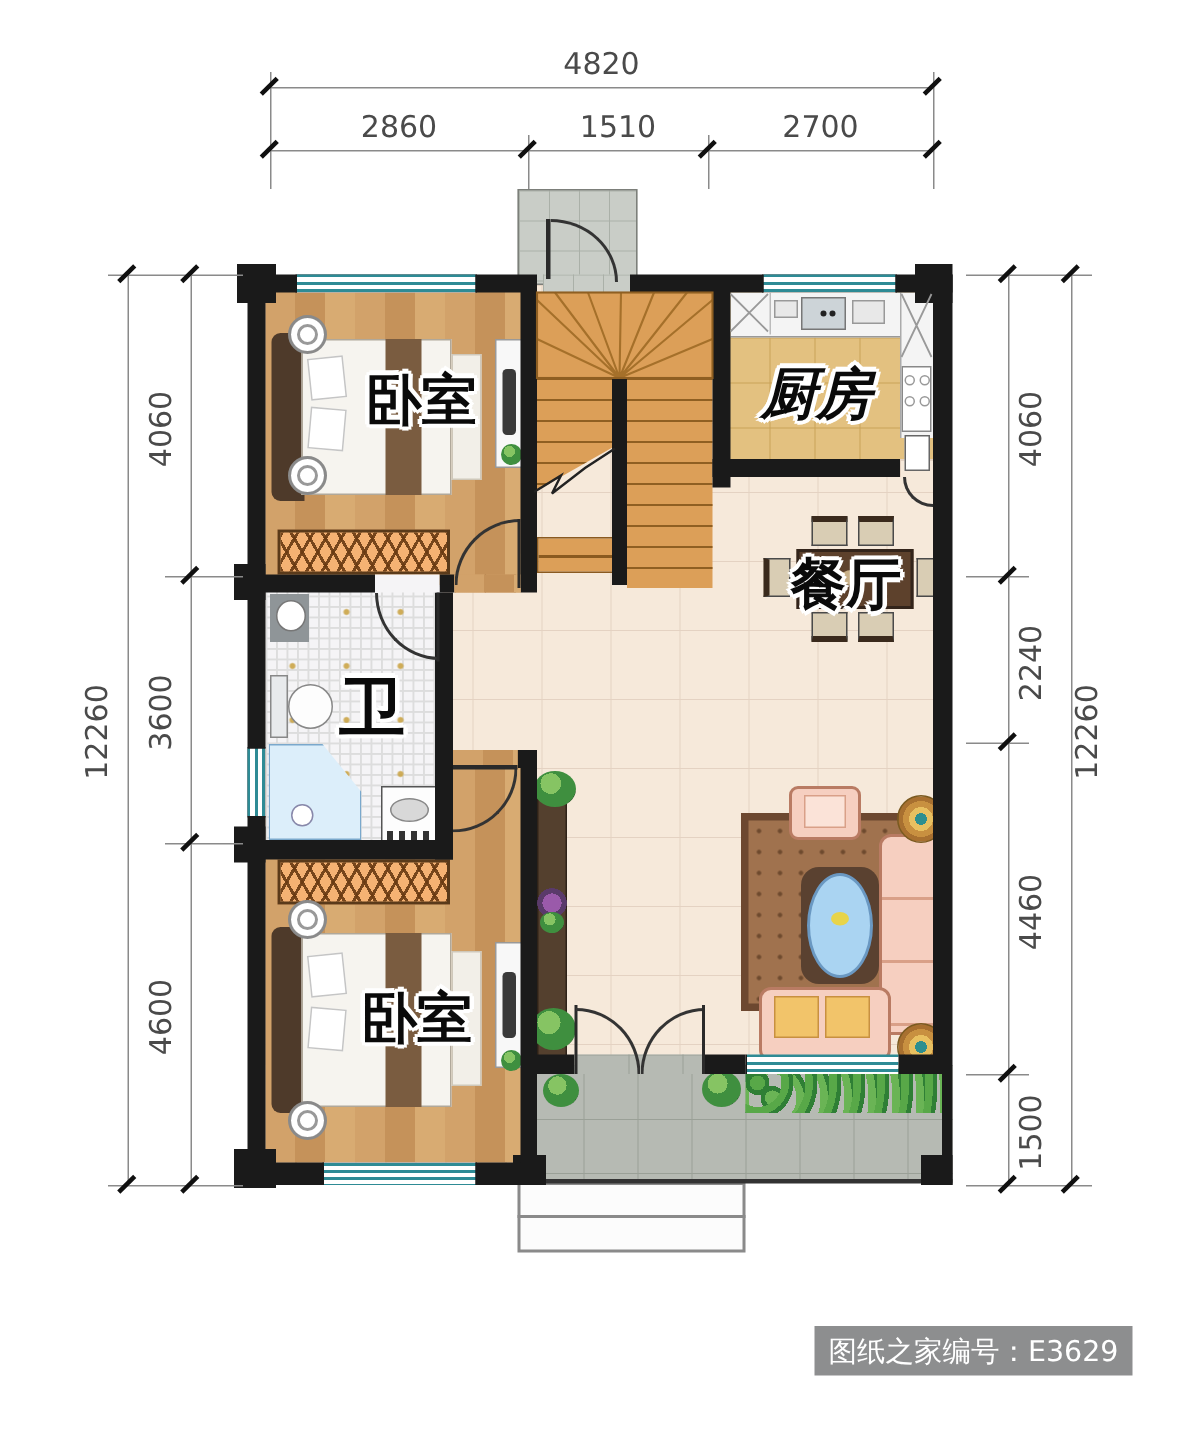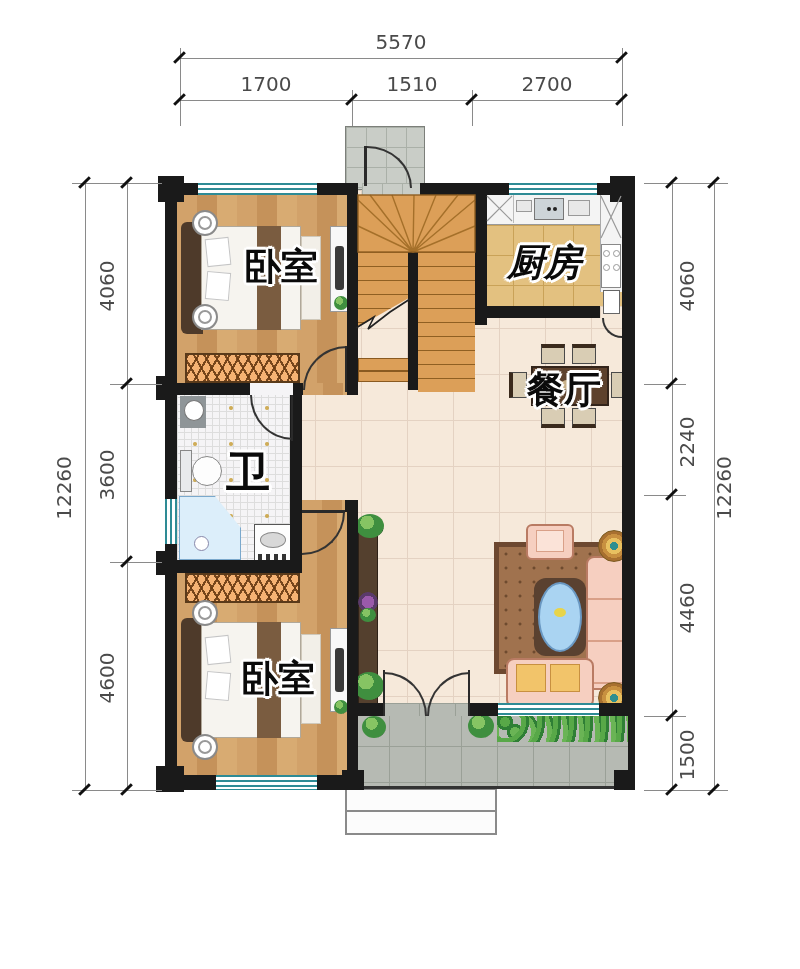--- a/index.html
+++ b/index.html
@@ -231,7 +231,7 @@
   <div class="dl-h" style="left:180px;top:58px;width:442px;"></div>
   <div class="tick" style="left:172px;top:56px;"></div>
   <div class="tick" style="left:614px;top:56px;"></div>
-  <div class="dim-text" style="left:361px;top:30px;width:80px;">5570</div>
+  <div class="dim-text" style="left:361px;top:30px;width:80px;">4820</div>
   <div class="dl-h" style="left:180px;top:100px;width:442px;"></div>
   <div class="tick" style="left:172px;top:98px;"></div>
   <div class="tick" style="left:344px;top:98px;"></div>

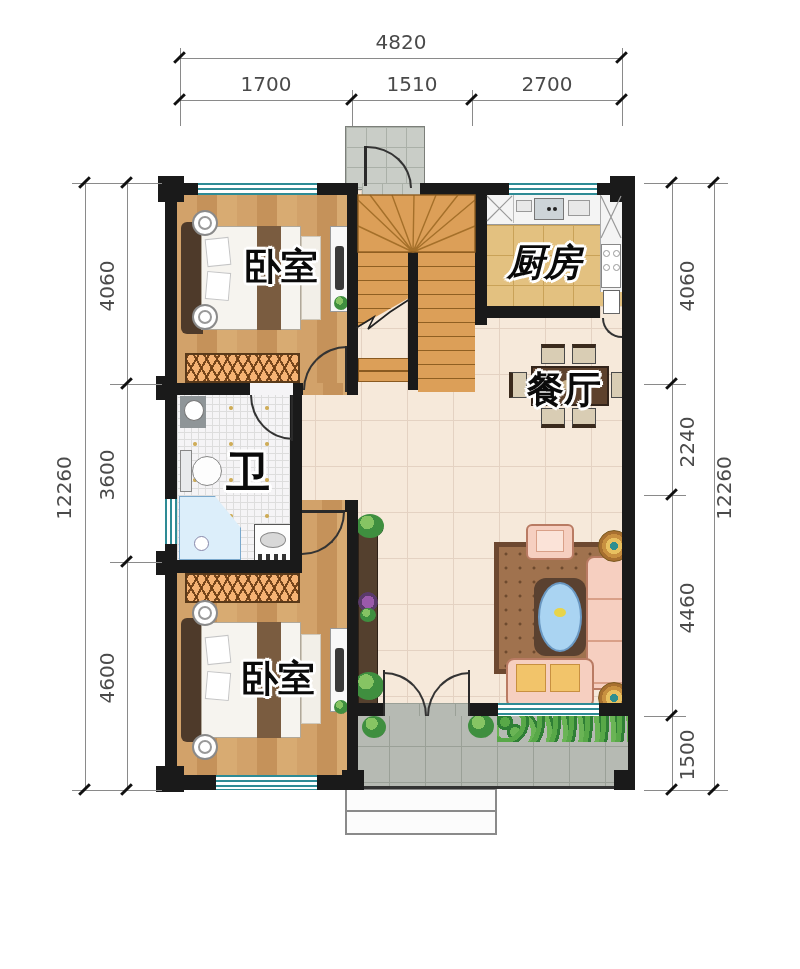--- a/index.html
+++ b/index.html
@@ -237,7 +237,7 @@
   <div class="tick" style="left:344px;top:98px;"></div>
   <div class="tick" style="left:464px;top:98px;"></div>
   <div class="tick" style="left:614px;top:98px;"></div>
-  <div class="dim-text" style="left:226px;top:72px;width:80px;">1700</div>
+  <div class="dim-text" style="left:226px;top:72px;width:80px;">2860</div>
   <div class="dim-text" style="left:372px;top:72px;width:80px;">1510</div>
   <div class="dim-text" style="left:507px;top:72px;width:80px;">2700</div>
 

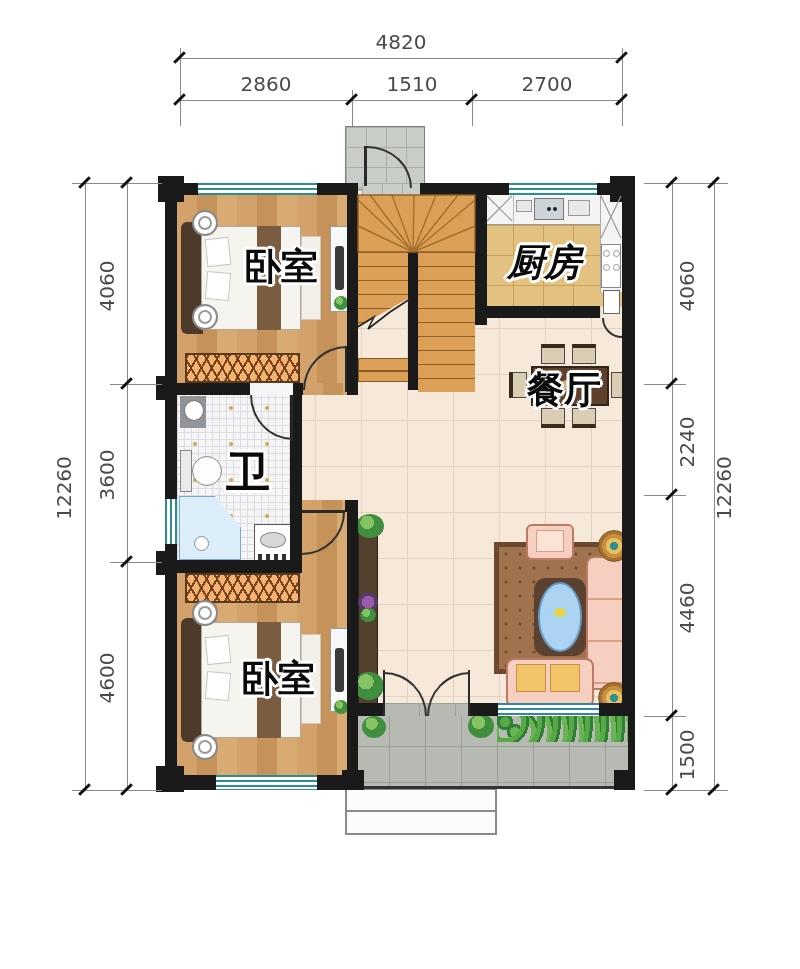--- a/index.html
+++ b/index.html
@@ -278,6 +278,7 @@
   <div class="dim-text vtext" style="left:647px;top:743px;width:80px;">1500</div>
   <div class="dim-text vtext" style="left:684px;top:476px;width:80px;">12260</div>
 
+  <div class="stamp">图纸之家编号：E3629</div>
 
 </div>
 

